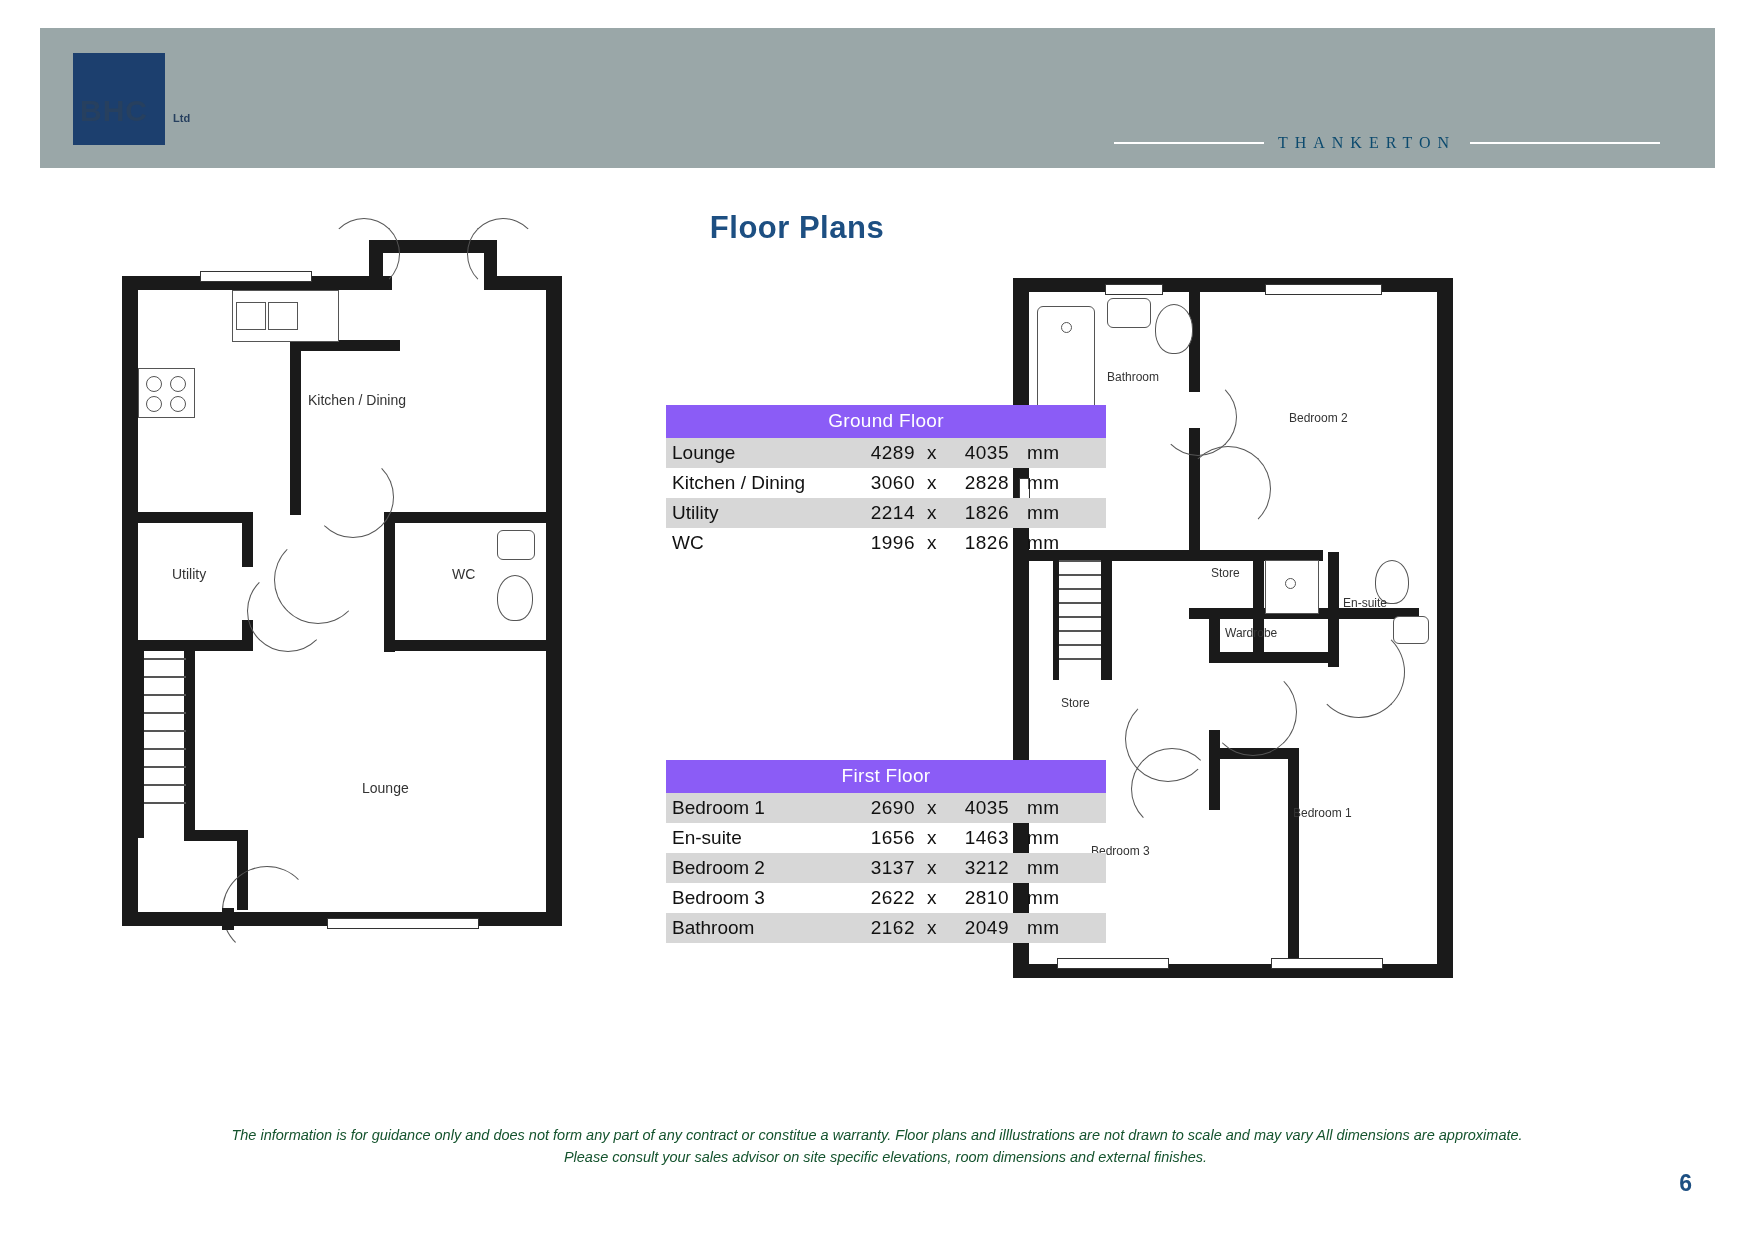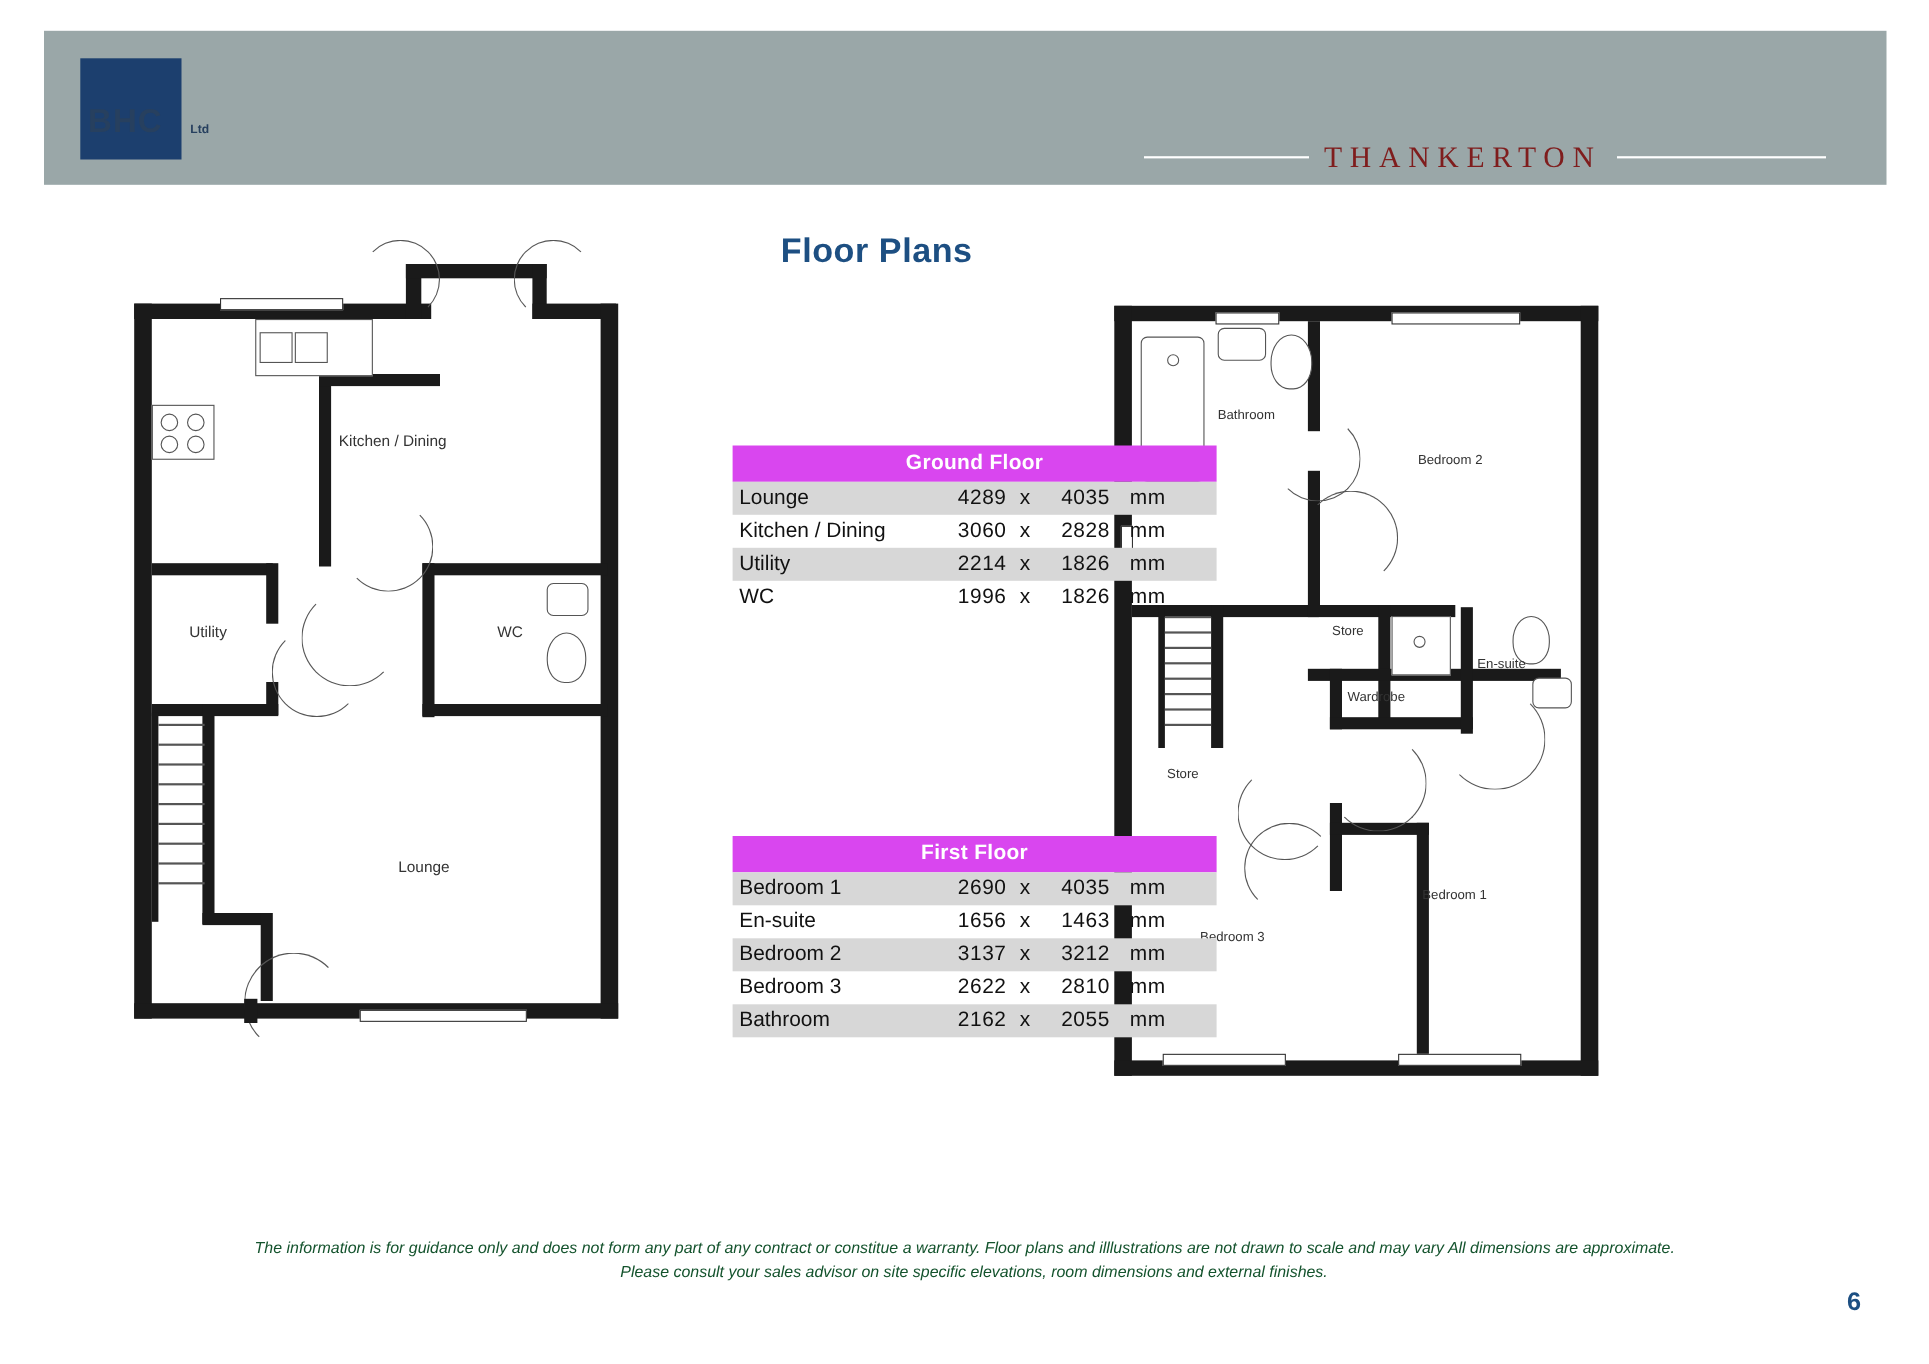--- a/index.html
+++ b/index.html
@@ -43,7 +43,7 @@
   .rule.short{max-width:150px;}
   .brand-sub{
     font-family:"Liberation Serif", serif;
-    font-size:27px;letter-spacing:7px;color:#7f1d1d;white-space:nowrap;
+    font-size:16px;letter-spacing:7px;color:#0c4a6e;white-space:nowrap;
   }
 
   

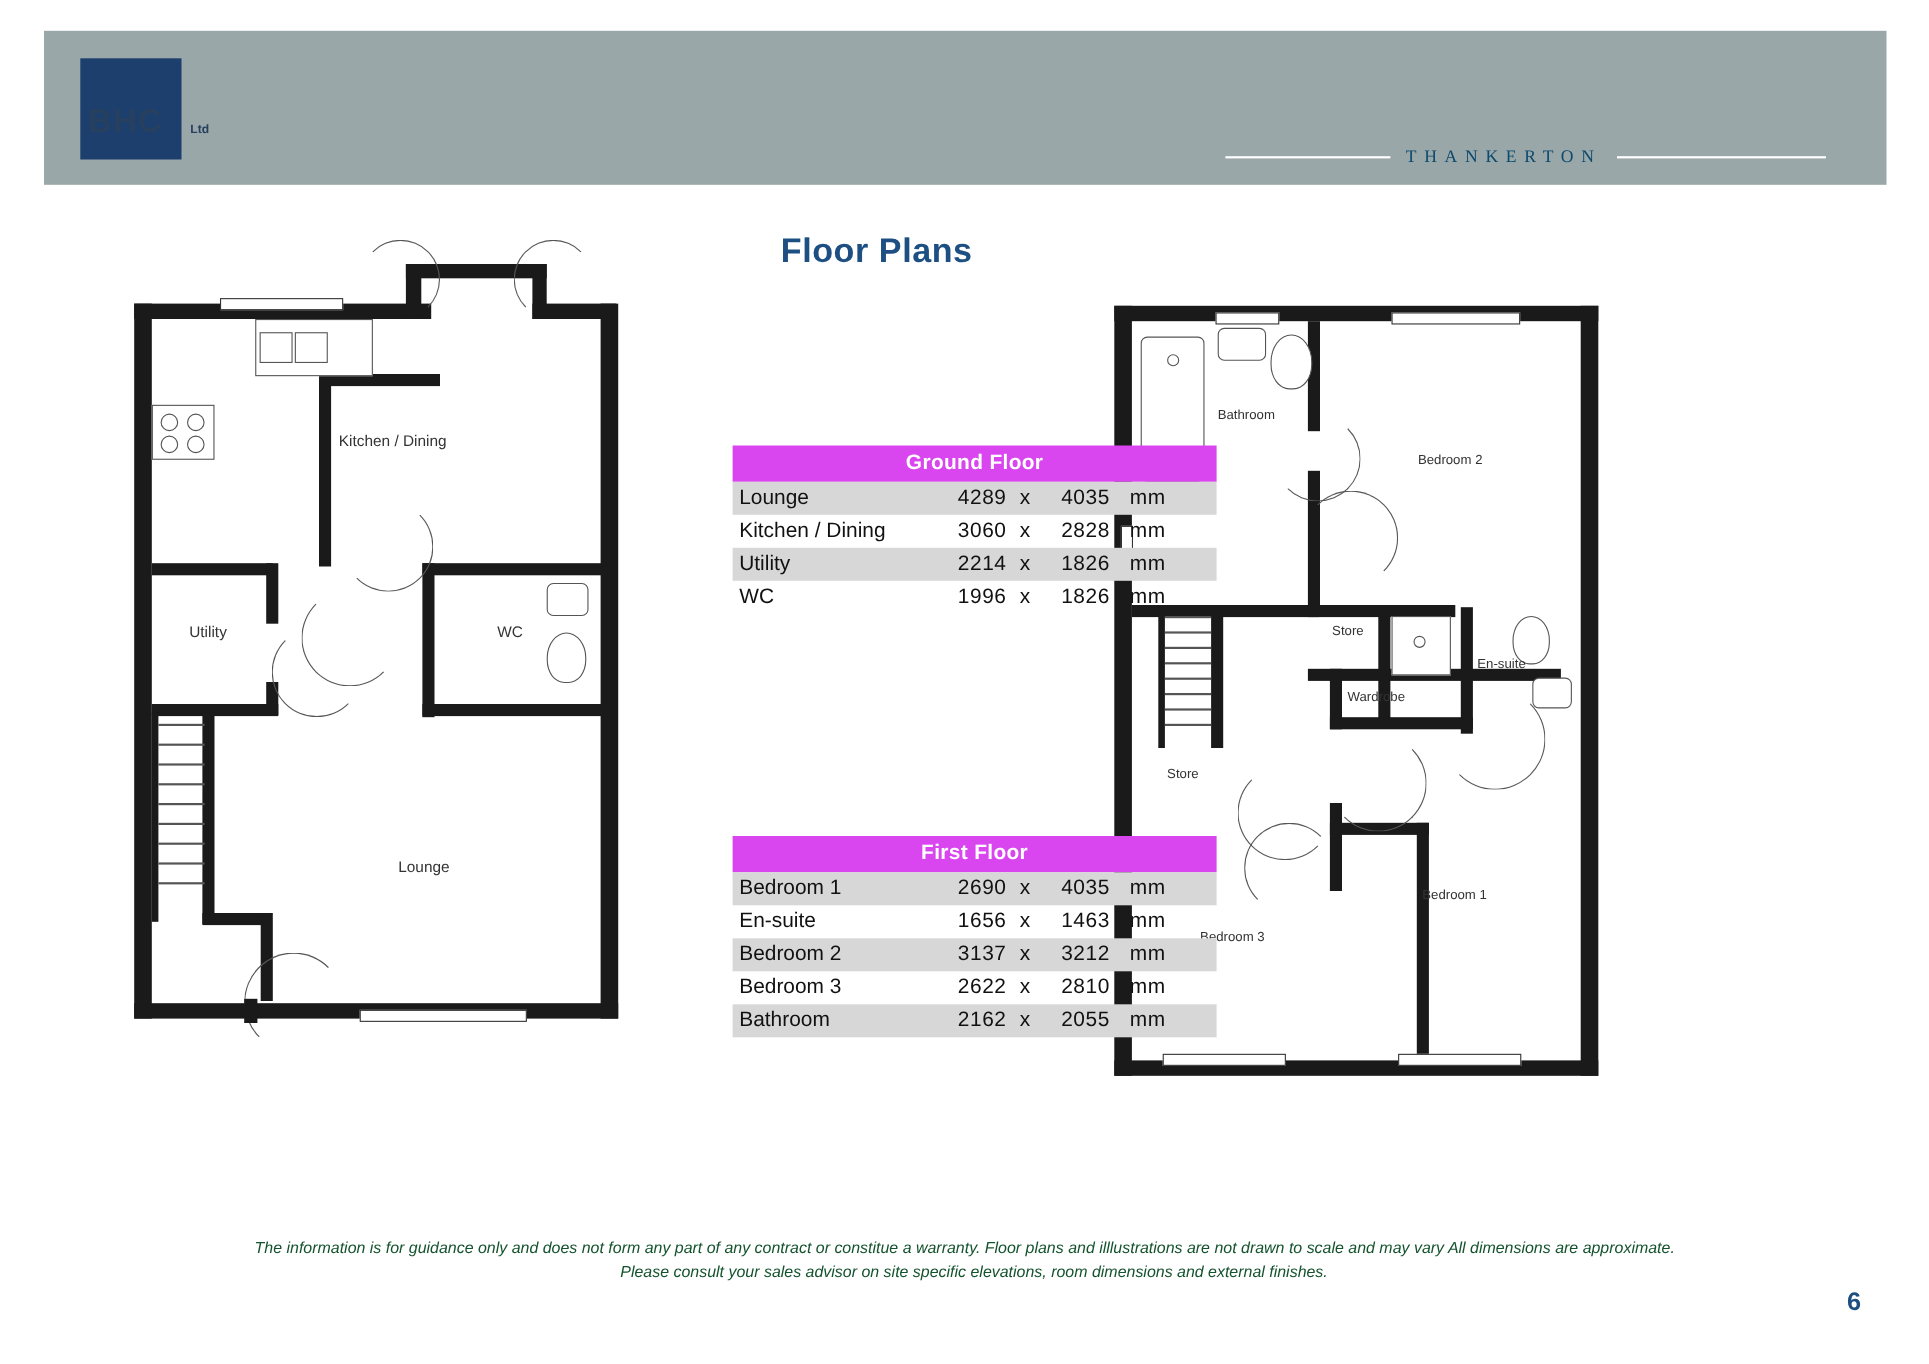--- a/index.html
+++ b/index.html
@@ -62,7 +62,7 @@
   .table.ground{left:666px;top:405px;}
   .table.first{left:666px;top:760px;}
   .table-head{
-    background:#d946ef;color:#fff;text-align:center;font-weight:bold;
+    background:#8b5cf6;color:#fff;text-align:center;font-weight:normal;
     font-size:19px;padding:5px 0 6px 0;letter-spacing:0.3px;
   }
   .trow{

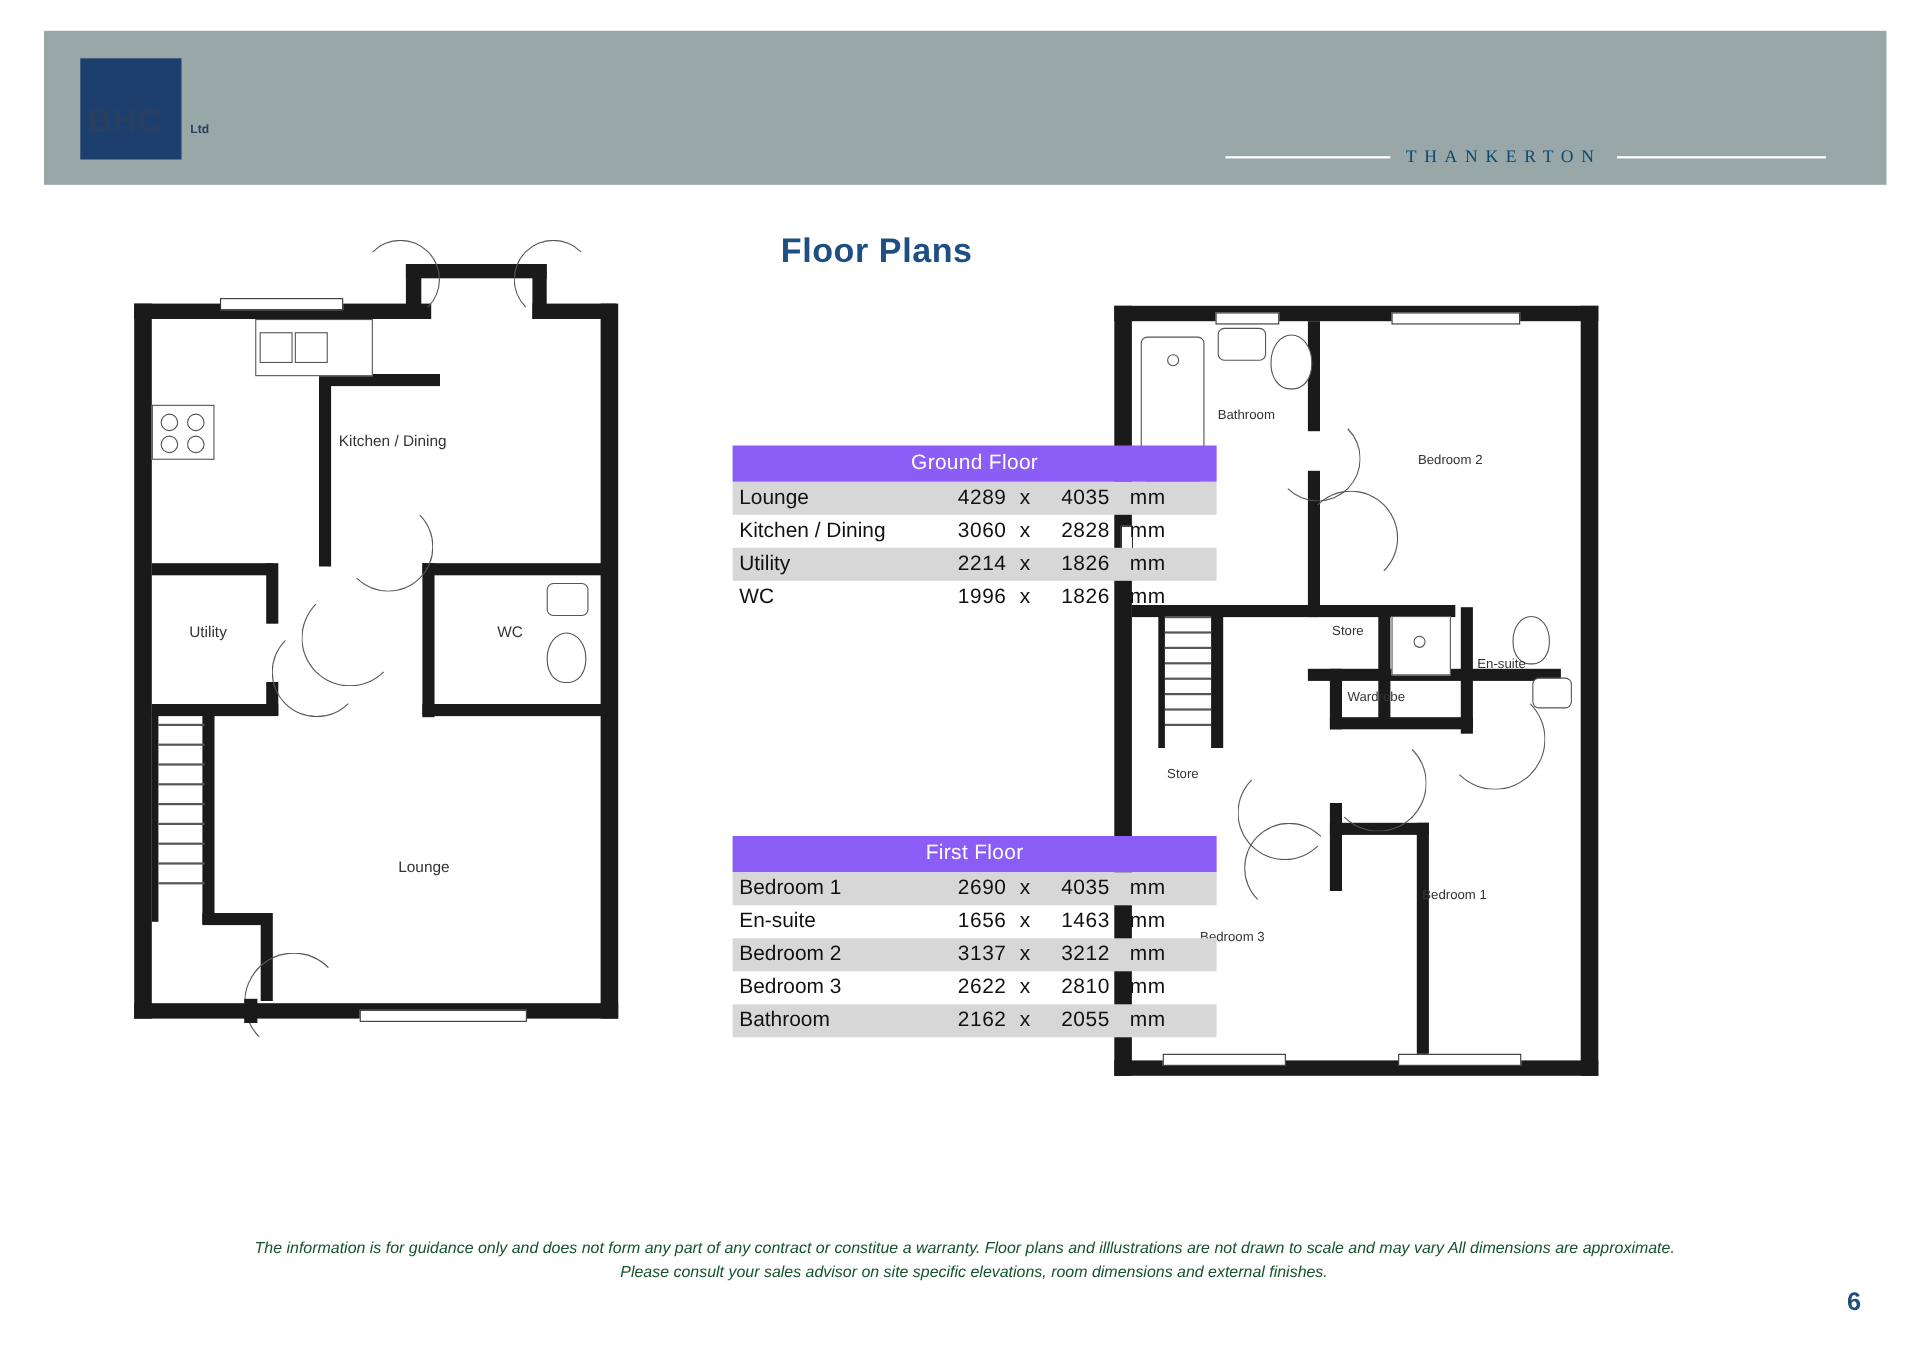--- a/index.html
+++ b/index.html
@@ -329,7 +329,7 @@
     <div class="tdims">
       <div class="tw">2162</div>
       <div class="tx">x</div>
-      <div class="th">2055</div>
+      <div class="th">2049</div>
       <div class="tu">mm</div>
     </div>
   </div>

